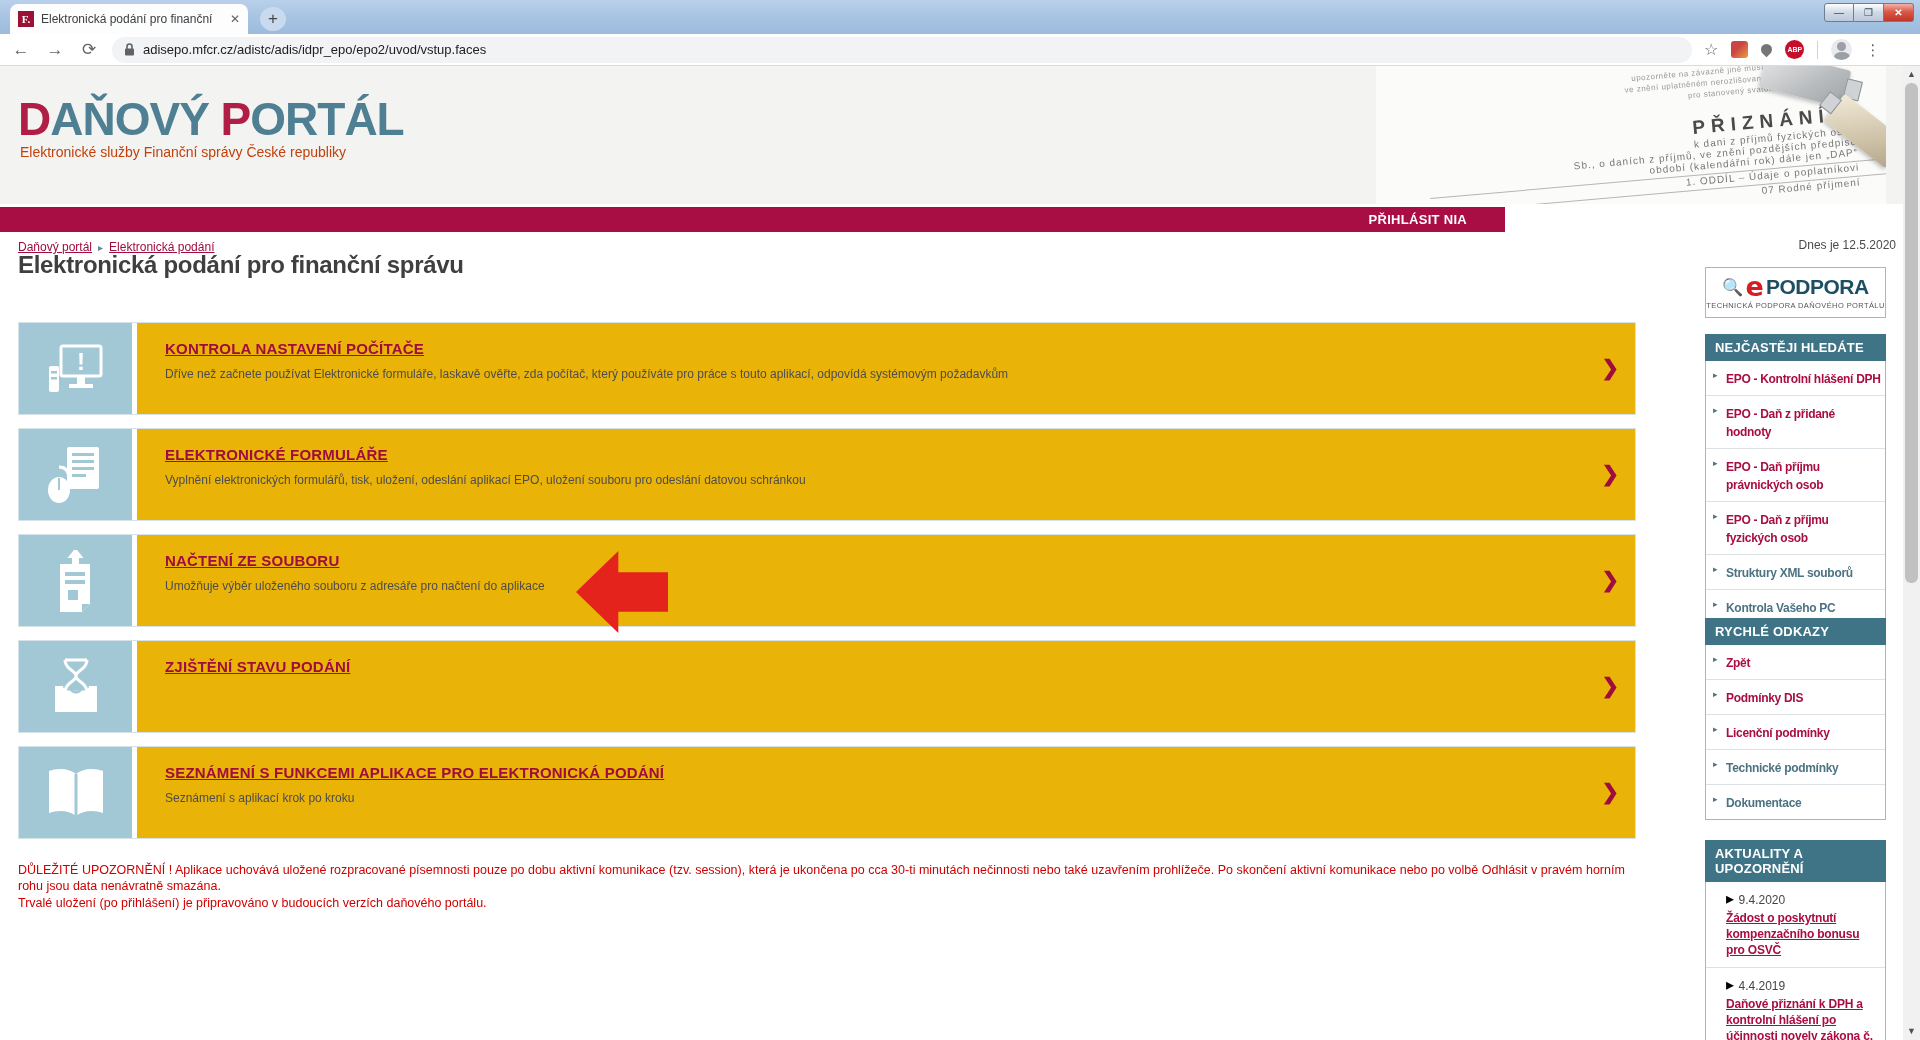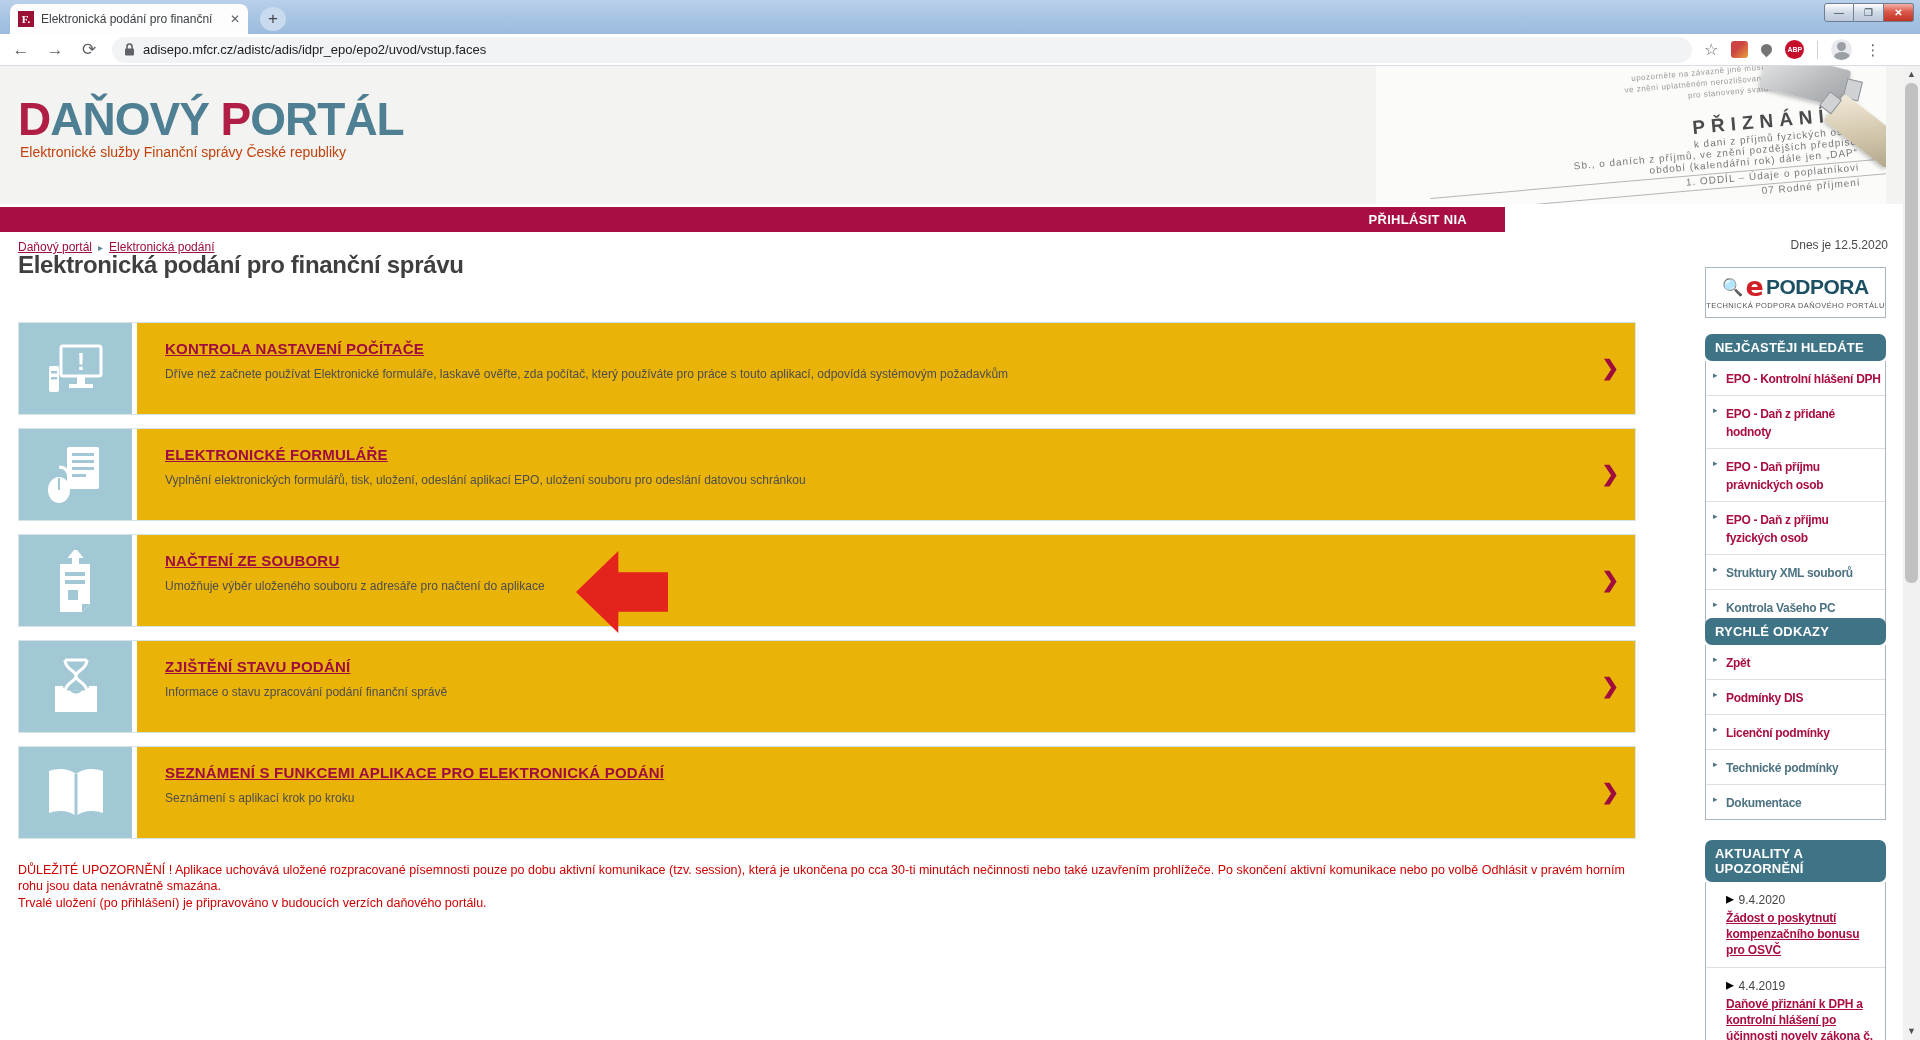--- a/index.html
+++ b/index.html
@@ -72,7 +72,7 @@
   .breadcrumb { position:absolute; top:174px; left:18px; font-size:12px; color:#4a4a4a; }
   .breadcrumb a { color:#9f0c3e; text-decoration:underline; cursor:pointer; }
   .crumb-sep { color:#5c8a9b; font-size:10px; margin:0 6px; }
-  .today { position:absolute; top:172px; right:32px; font-size:12px; color:#4a4a4a; }
+  .today { position:absolute; top:172px; right:24px; font-size:12px; color:#4a4a4a; }
 
   .page-title { position:absolute; top:185px; left:18px; font-size:24px; font-weight:bold; color:#3f3f3f; letter-spacing:-.3px; }
 

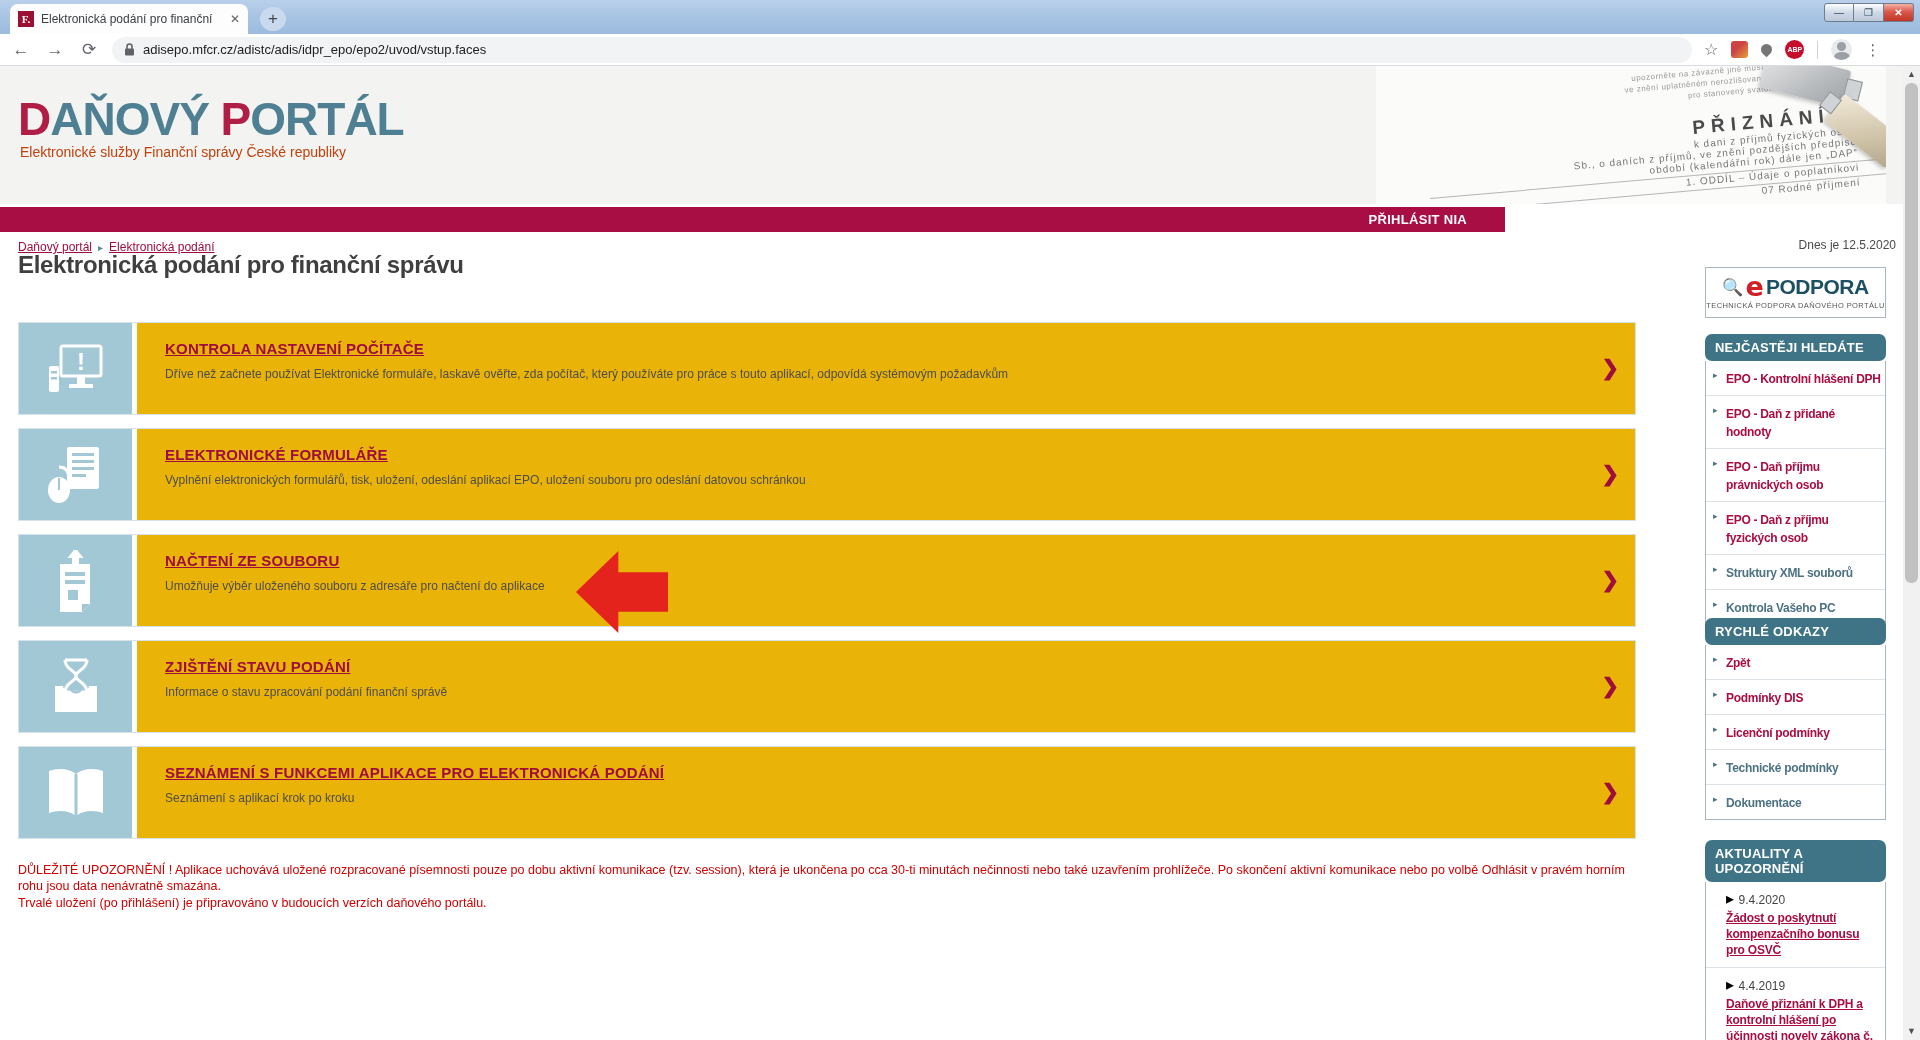--- a/index.html
+++ b/index.html
@@ -104,7 +104,7 @@
   .ep-caption { font-size:7.5px; color:#555; letter-spacing:.4px; margin-top:2px; }
 
   .side-box { position:absolute; left:0; width:181px; }
-  .side-head { background:#3f7487; color:#fff; font-weight:bold; font-size:13px; padding:6px 0 6px 10px; letter-spacing:.2px;border-radius:7px; }
+  .side-head { background:#3f7487; color:#fff; font-weight:bold; font-size:13px; padding:6px 0 6px 10px; letter-spacing:.2px; }
   .side-list { background:#fff; border:1px solid #a9b6bd; border-top:none; }
   .side-item { position:relative; padding:8px 4px 8px 20px; border-bottom:1px solid #dbe1e4; cursor:pointer; }
   .side-item:last-child { border-bottom:none; }

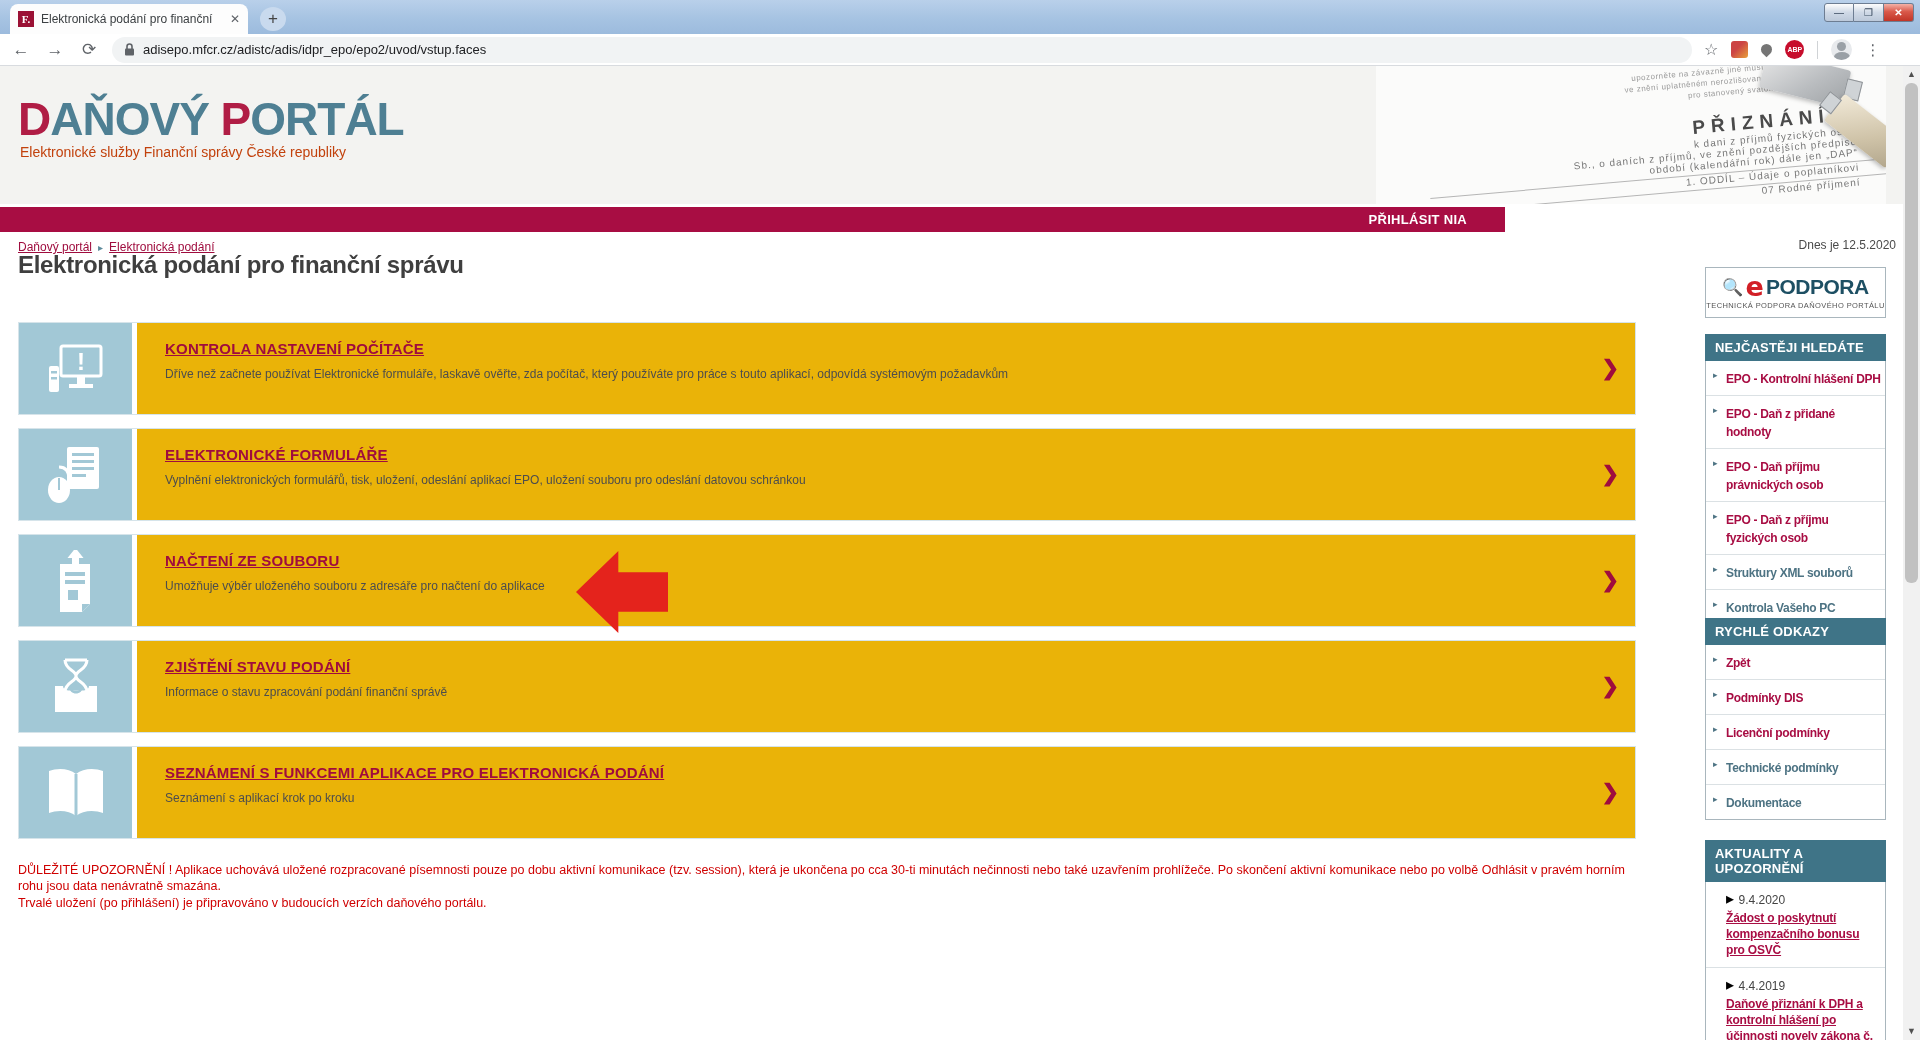--- a/index.html
+++ b/index.html
@@ -270,7 +270,6 @@
         </div>
         <div class="row-body">
           <a class="row-title">ZJIŠTĚNÍ STAVU PODÁNÍ</a>
-          <div class="row-desc">Informace o stavu zpracování podání finanční správě</div>
         </div>
         <span class="row-chevron">❯</span>
       </div>

